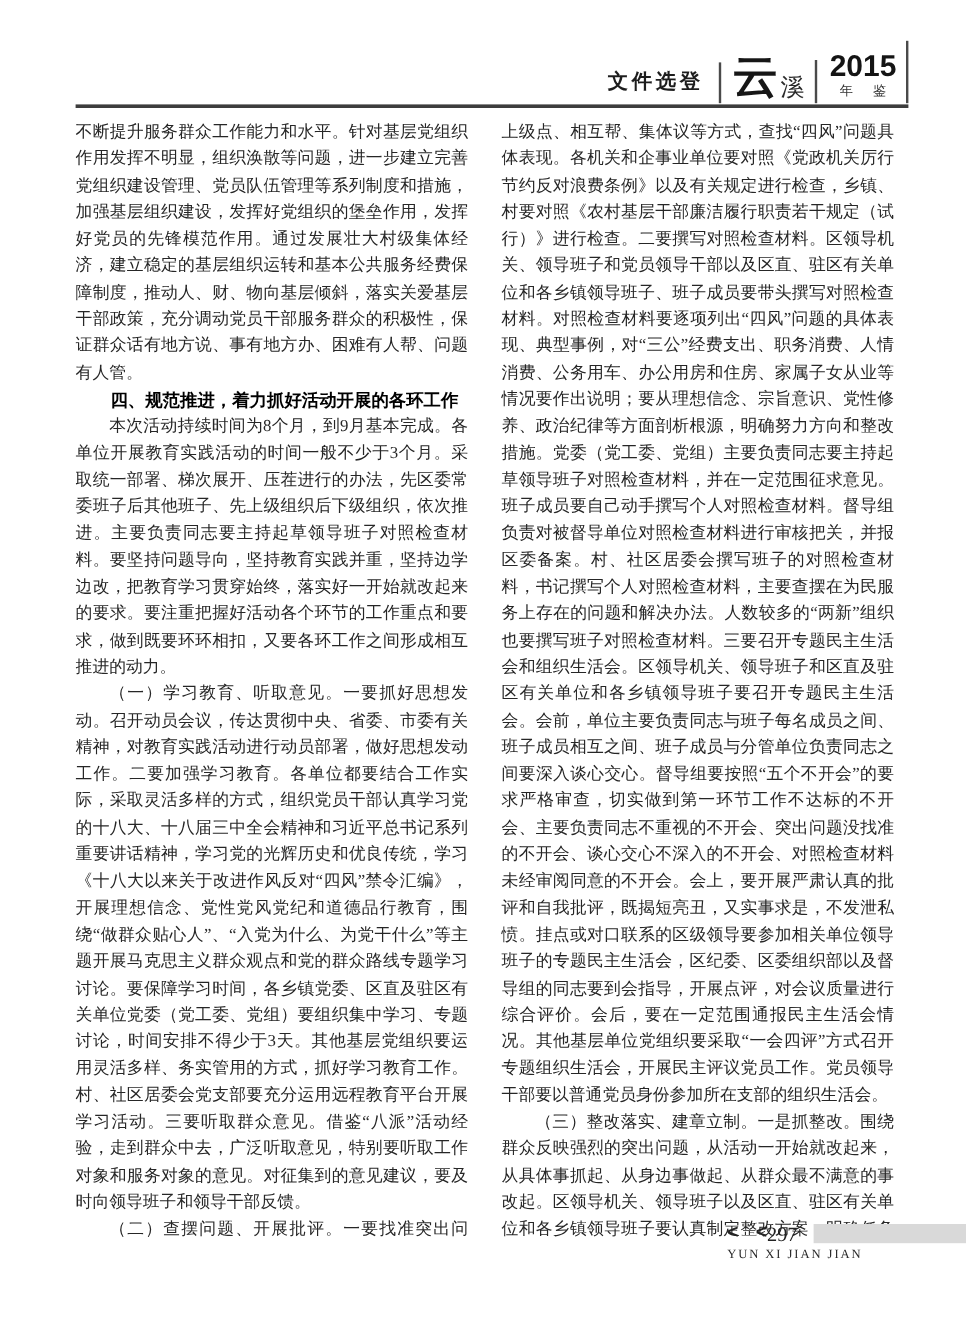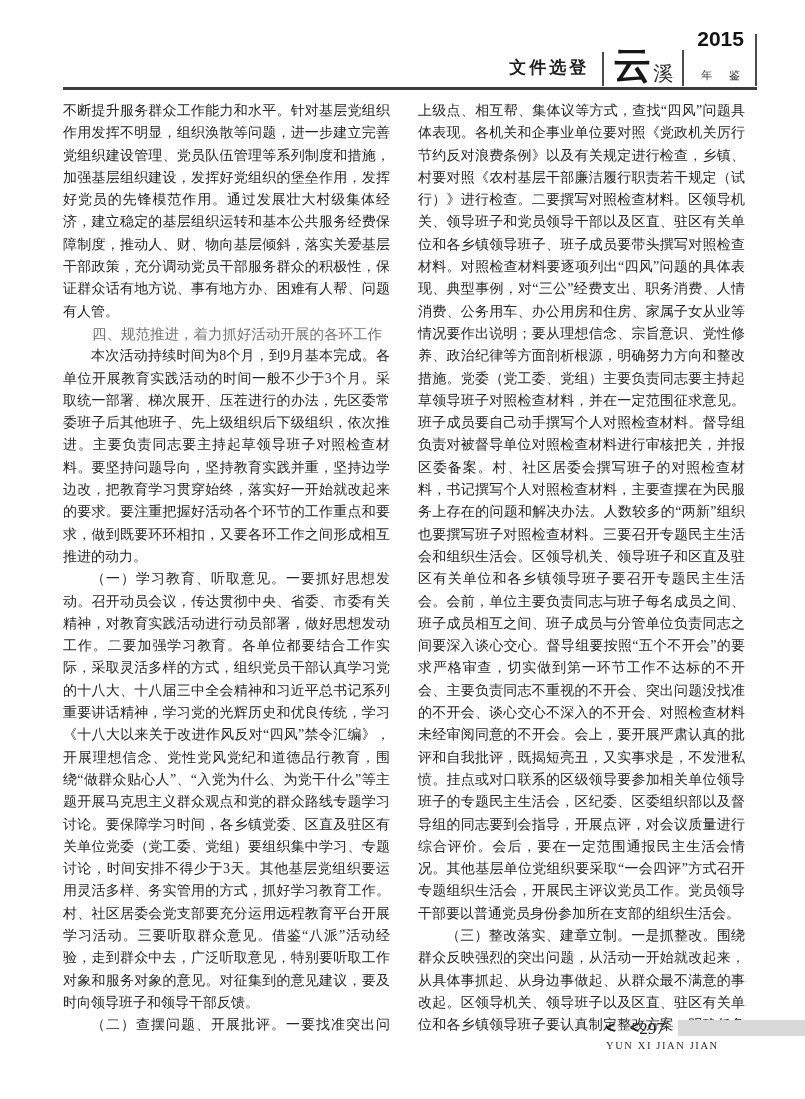--- a/index.html
+++ b/index.html
@@ -34,7 +34,7 @@
   }
   .year {
     font-family:"Liberation Sans","DejaVu Sans",sans-serif;
-    font-weight:bold; font-size:21px; line-height:1.05; color:#141414;
+    font-weight:bold; font-size:25px; line-height:1.05; color:#141414;
   }
   .year-label {
     font-size:11px; letter-spacing:7px; color:#333;

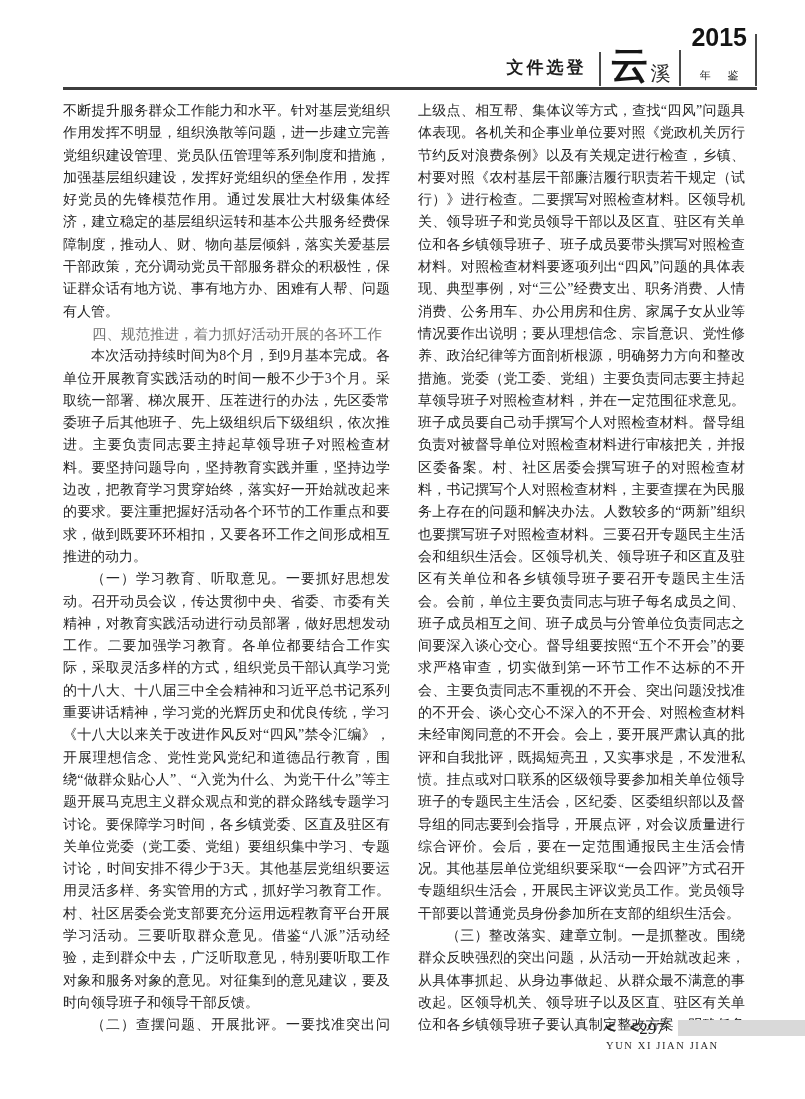--- a/index.html
+++ b/index.html
@@ -38,7 +38,7 @@
   }
   .year-label {
     font-size:11px; letter-spacing:7px; color:#333;
-    margin-top:18px; padding-left:7px; white-space:nowrap;
+    margin-top:0; padding-left:7px; white-space:nowrap;
   }
   .header-rule {
     position:absolute; top:87px; left:63px; width:694px; height:3px;

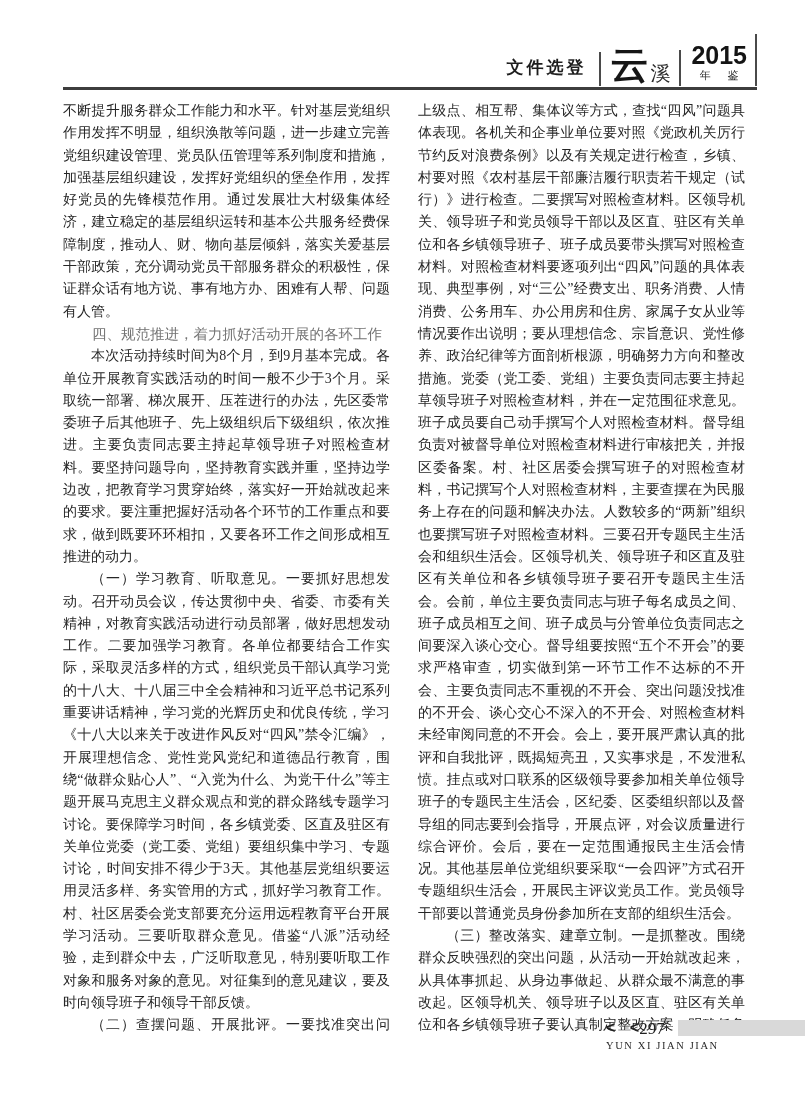--- a/index.html
+++ b/index.html
@@ -58,7 +58,7 @@
   .sec-heading {
     margin:0; text-indent:2em;
     font-family:"Liberation Sans","DejaVu Sans",sans-serif;
-    font-weight:normal; font-size:14.5px; color:#737373;
+    font-weight:bold; font-size:14.5px; color:#000000;
   }
   
   .footer-row {

